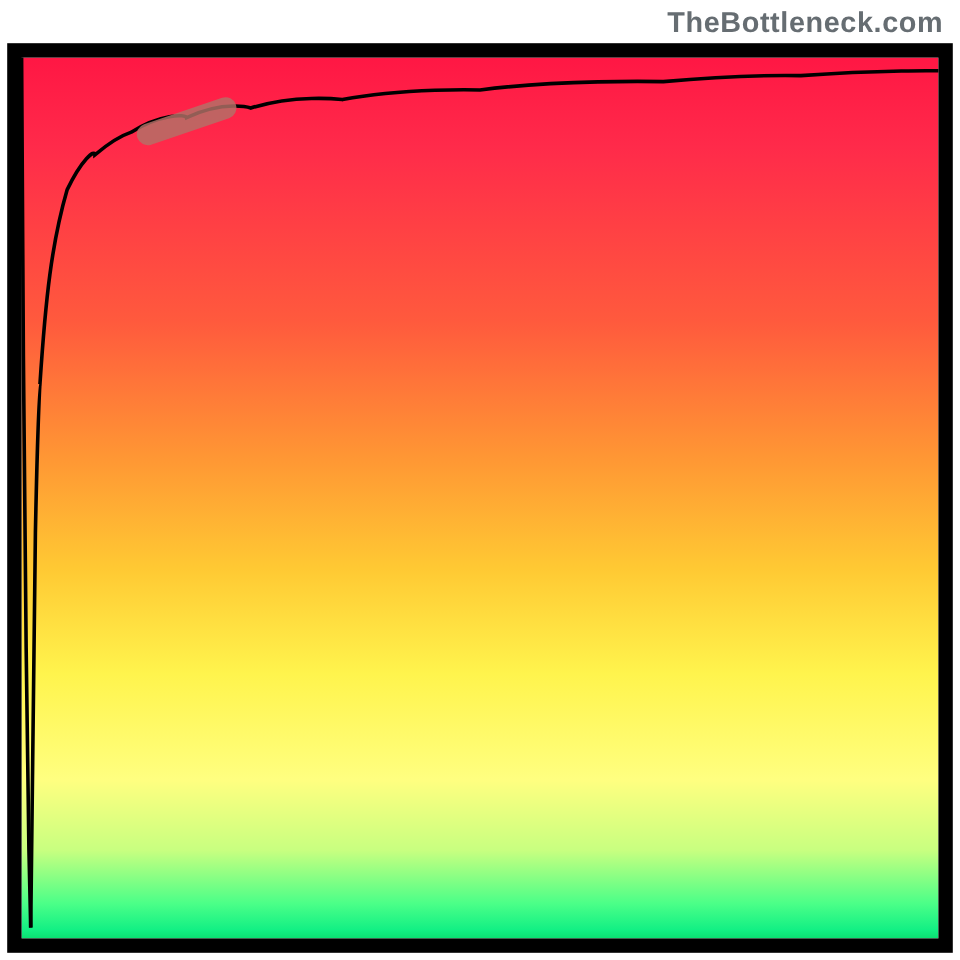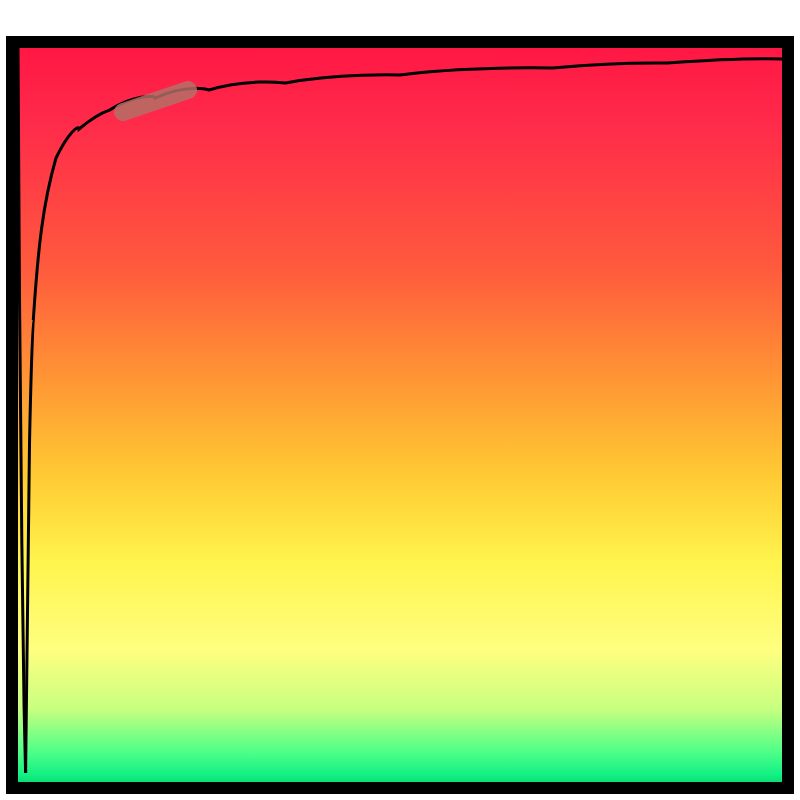--- a/index.html
+++ b/index.html
@@ -72,6 +72,7 @@
 
 <div class="stage">
 
+  <div class="watermark">TheBottleneck.com</div>
 
   <div class="plot-outer">
     <div class="plot-fill"></div>

